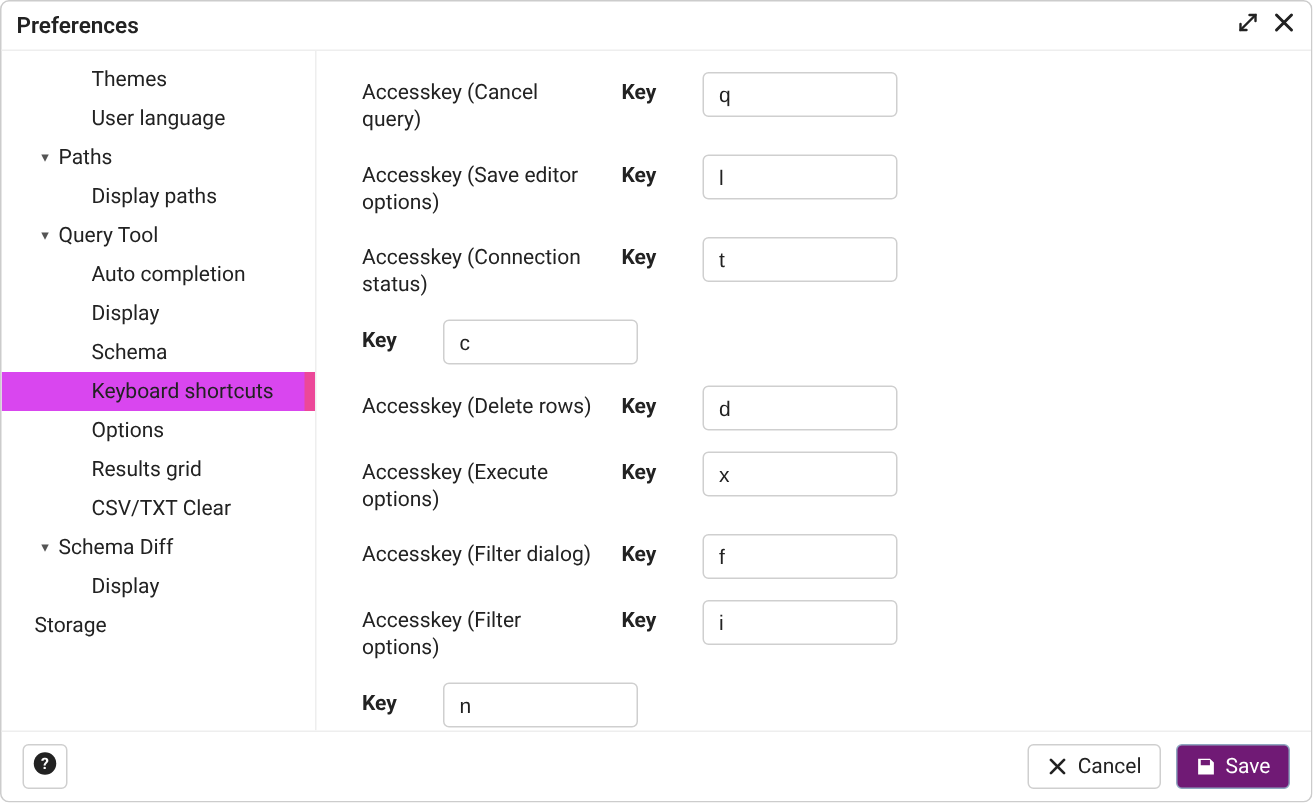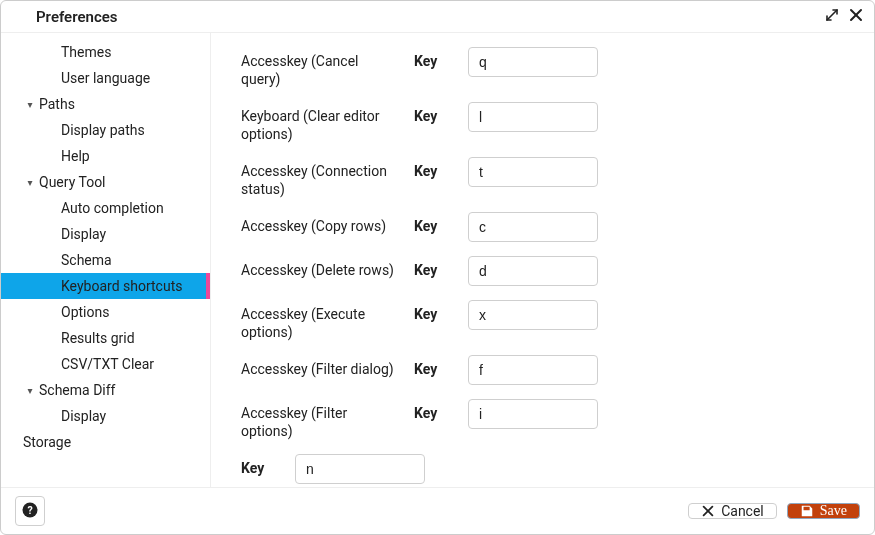--- a/index.html
+++ b/index.html
@@ -15,7 +15,7 @@
     padding: 6px 10px;
     border-bottom: 1px solid #eee;
   }
-  .titlebar h1 { font-size: 15px; font-weight: 600; margin-left: 25px; }
+  .titlebar h1 { font-size: 15px; font-weight: 600; }
   .titlebar .window-controls { display: flex; gap: 8px; align-items: center; }
   .titlebar .window-controls span { cursor: pointer; color: #222; }
   .body {

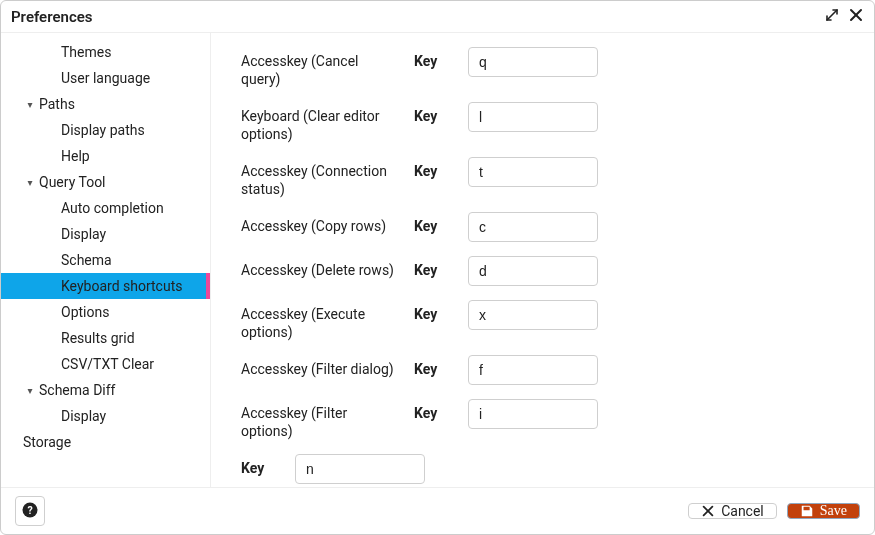--- a/index.html
+++ b/index.html
@@ -258,7 +258,7 @@
           <input type="text" value="q" style="">
         </div>
         <div class="row">
-          <div class="label">Keyboard (Clear editor options)</div>
+          <div class="label">Accesskey (Save editor options)</div>
           <div class="keylabel">Key</div>
           <input type="text" value="l" style="">
         </div>

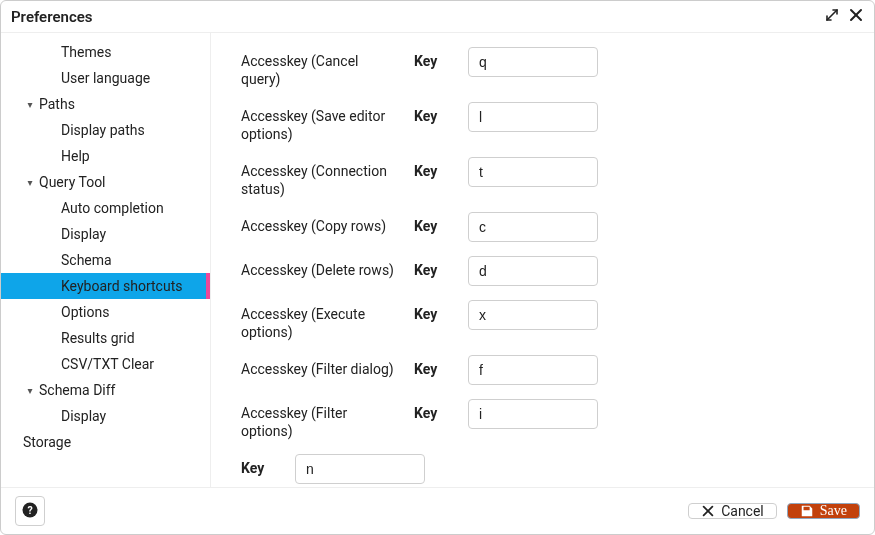--- a/index.html
+++ b/index.html
@@ -176,12 +176,6 @@
             <div class="node-row depth2">
               <span class="chevron"></span>
               <span>Display paths</span>
-            </div>
-          </li>
-          <li>
-            <div class="node-row depth2">
-              <span class="chevron"></span>
-              <span>Help</span>
             </div>
           </li>
           <li>

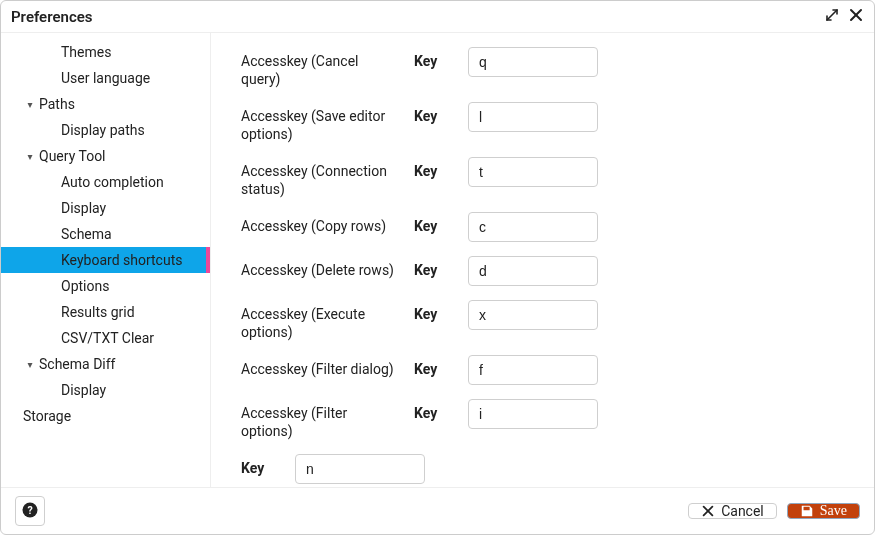--- a/index.html
+++ b/index.html
@@ -262,7 +262,6 @@
           <input type="text" value="t" style="">
         </div>
         <div class="row">
-          <div class="label">Accesskey (Copy rows)</div>
           <div class="keylabel">Key</div>
           <input type="text" value="c" style="">
         </div>

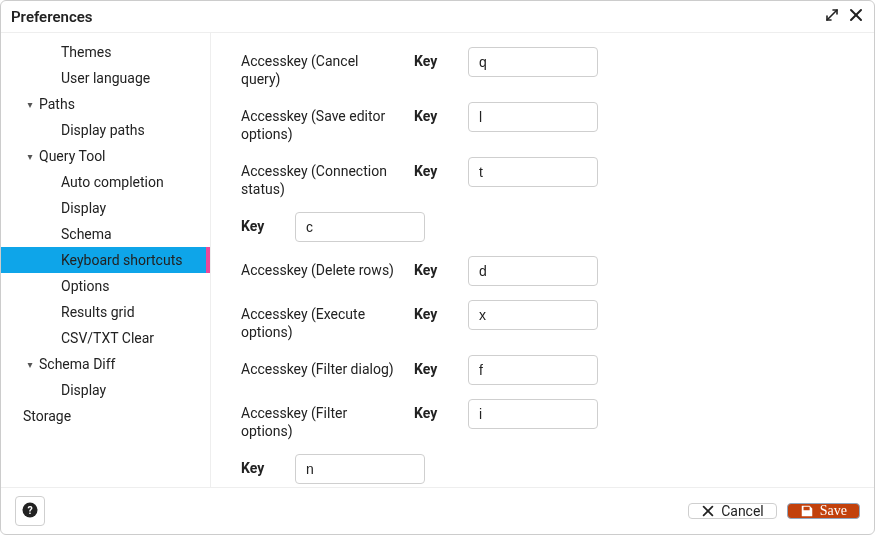--- a/index.html
+++ b/index.html
@@ -48,8 +48,8 @@
   .node-row.depth1 { padding-left: 22px; }
   .node-row.depth2 { padding-left: 44px; }
   .node-row.selected {
-    background: #0ea5e9;
-    border-right: 4px solid #ec4899;
+    background: #d946ef;
+    border-right: 7px solid #ec4899;
   }
   
   .main {

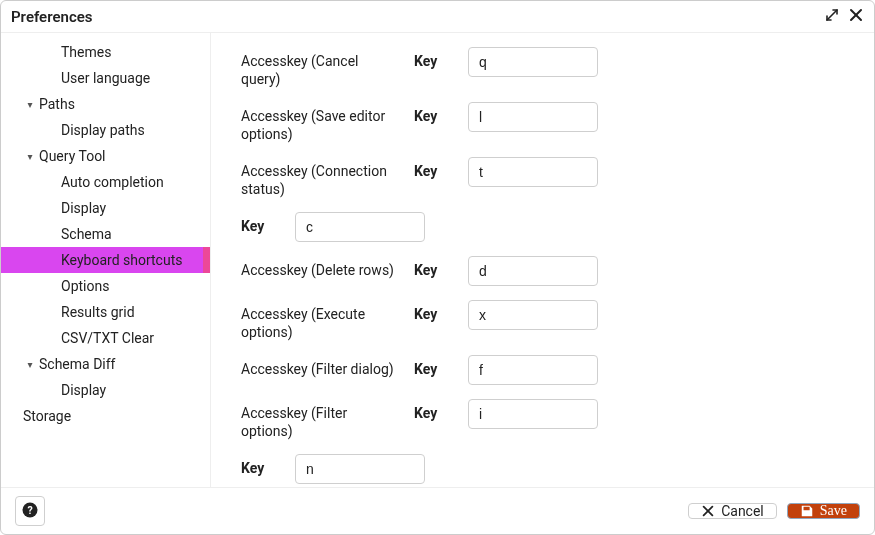--- a/index.html
+++ b/index.html
@@ -103,7 +103,7 @@
   .help-btn svg { width: 18px; height: 18px; }
   .footer-right { display: flex; gap: 10px; }
   .btn {
-    height: 16px;
+    height: 30px;
     border-radius: 4px;
     display: inline-flex; align-items: center; gap: 6px;
     padding: 0 12px;

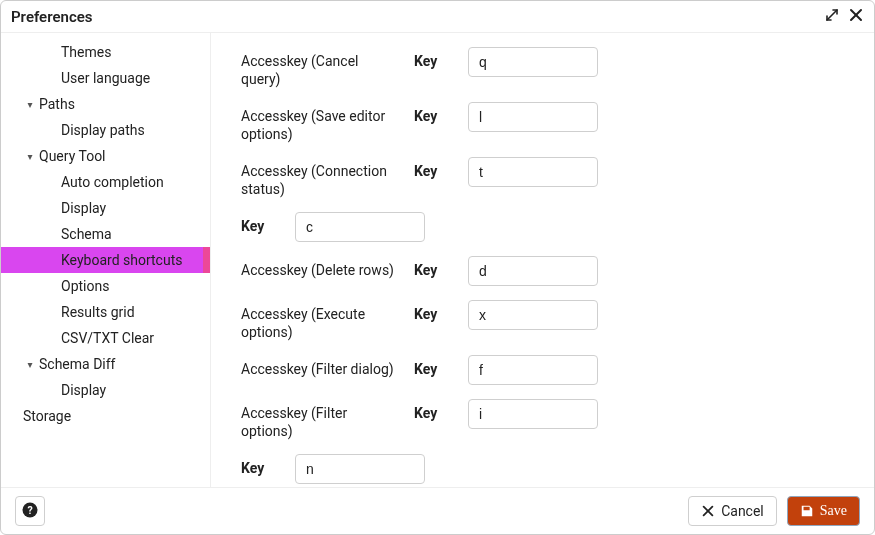--- a/index.html
+++ b/index.html
@@ -118,9 +118,8 @@
   }
   .btn.save {
     border: 1px solid #8fa7c0;
-    background: #c2410c;
+    background: #701a75;
     color: #fff;
-    font-family: Liberation Serif, serif;
   }
   .btn .icon { display: inline-flex; }
   

